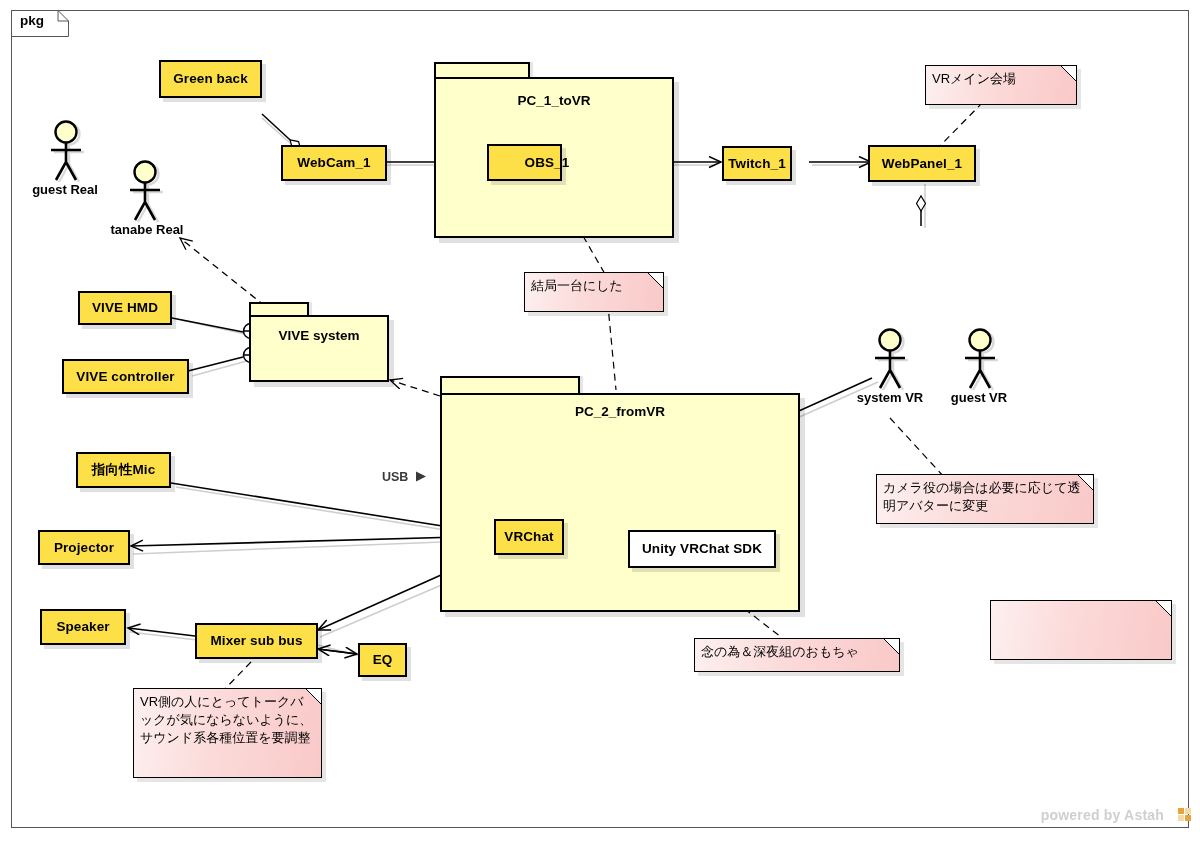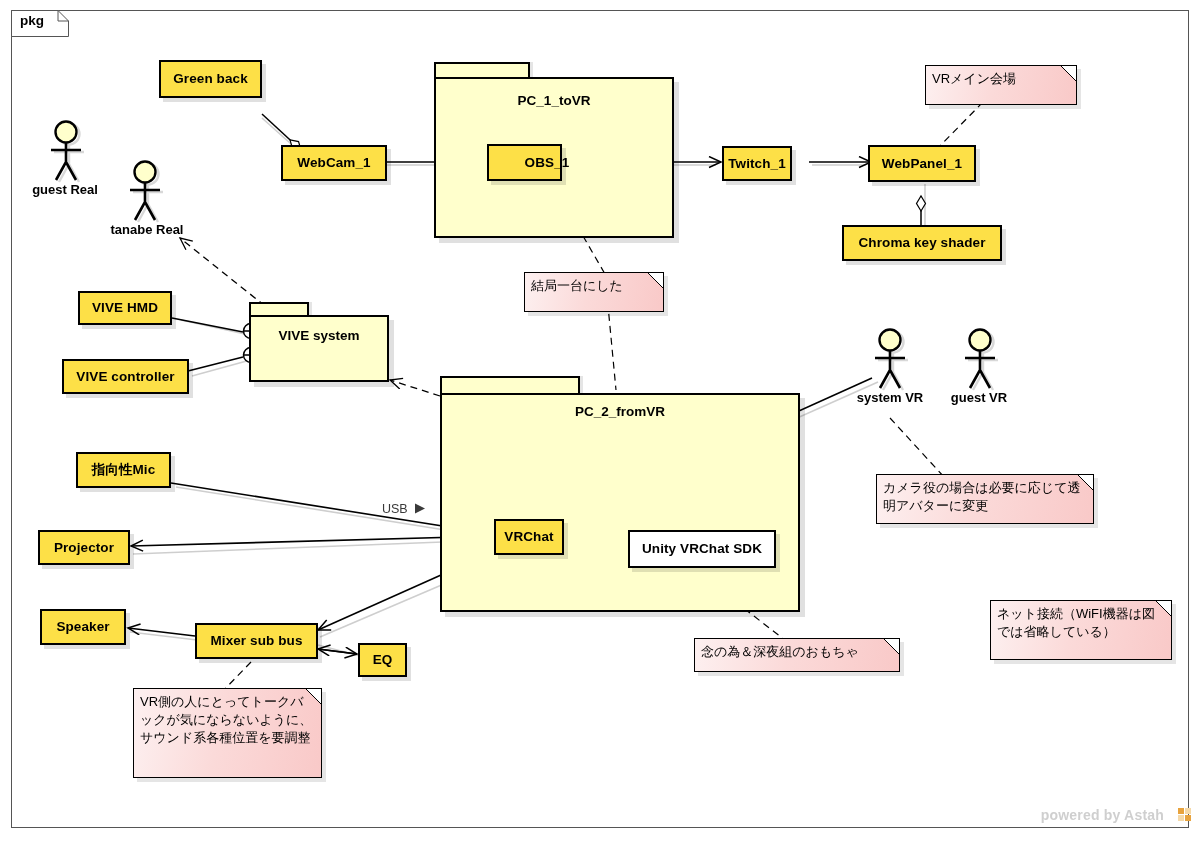--- a/index.html
+++ b/index.html
@@ -266,7 +266,6 @@
 
   <div class="node" style="left:868px; top:145px; width:108px; height:37px;">WebPanel_1</div>
 
-  <div class="node" style="left:842px; top:225px; width:160px; height:36px;">Chroma key shader</div>
 
   <div class="node" style="left:78px; top:291px; width:94px; height:34px;">VIVE HMD</div>
 

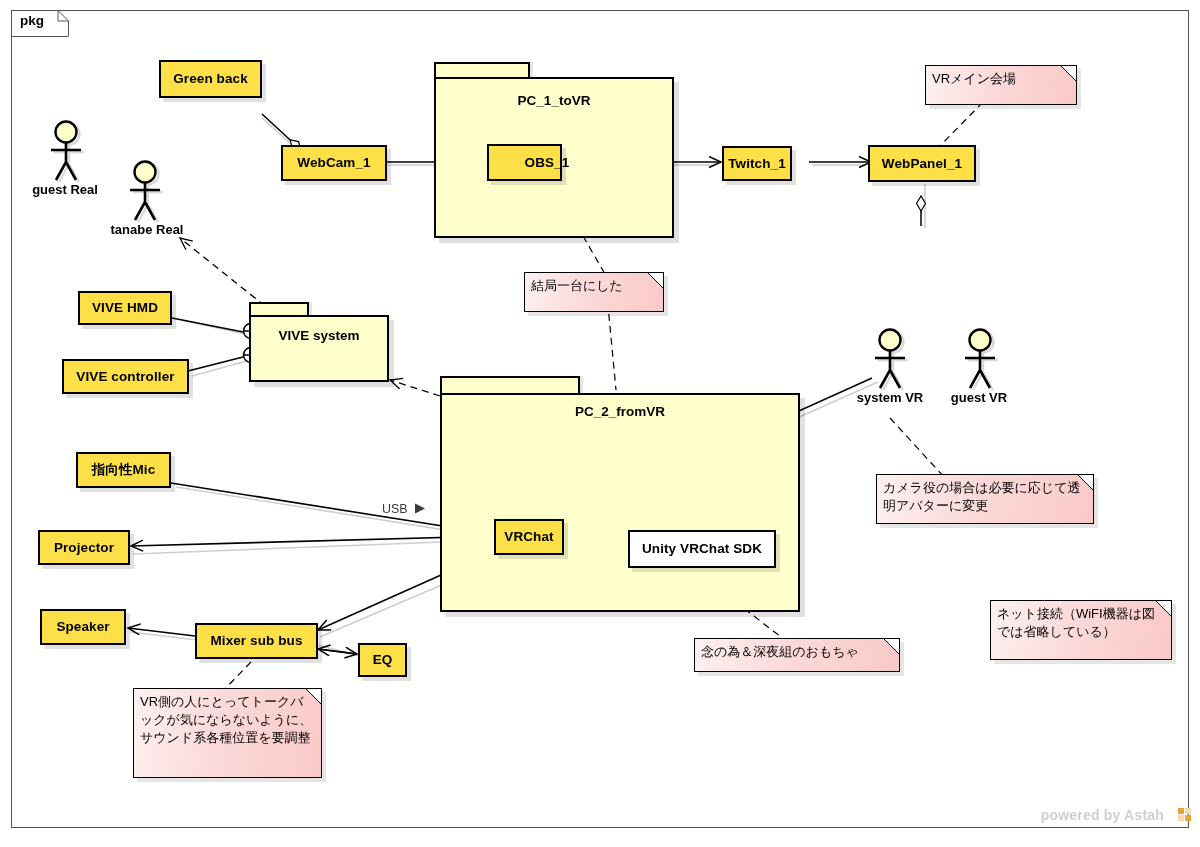--- a/index.html
+++ b/index.html
@@ -285,7 +285,7 @@
 
   <div class="node white" style="left:628px; top:530px; width:148px; height:38px;">Unity VRChat SDK</div>
 
-  <div class="edgelabel" style="left:382px; top:502px;">
+  <div class="edgelabel" style="left:382px; top:470px;font-weight:bold;">
     <span>USB</span>
     <svg width="12" height="11" viewBox="0 0 12 11" style="vertical-align:-1px;margin-left:3px;">
       <path d="M1,0.5 L11,5.5 L1,10.5 Z" fill="#3a3a3a"></path>

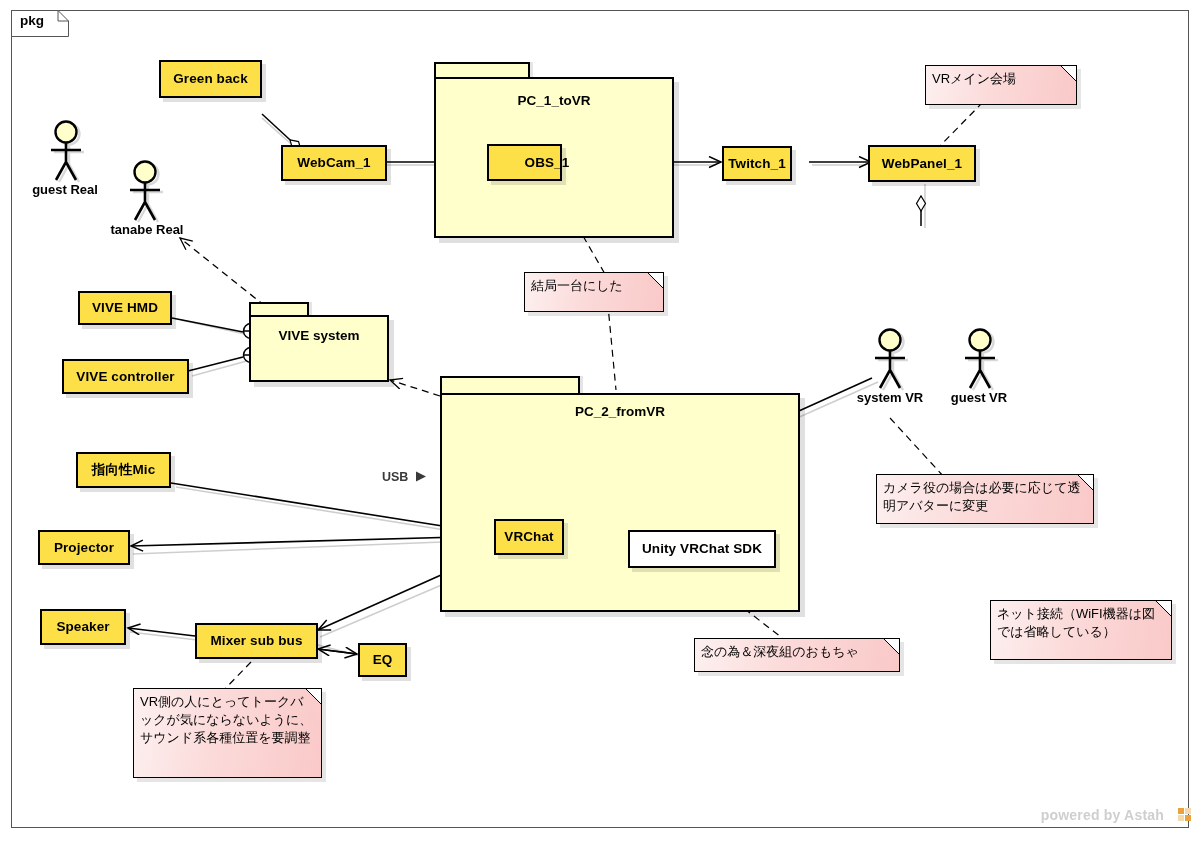--- a/index.html
+++ b/index.html
@@ -377,7 +377,6 @@
       <path d="M0,0 L17,17 L17,0 Z" fill="#ffffff"></path>
       <path d="M0.5,0.5 L16.5,16.5" stroke="#000" stroke-width="1"></path>
     </svg>
-    <span>ネット接続（WiFI機器は図では省略している）</span>
   </div>
 
   <div class="note" style="left:133px; top:688px; width:189px; height:90px; line-height:1.38;">

